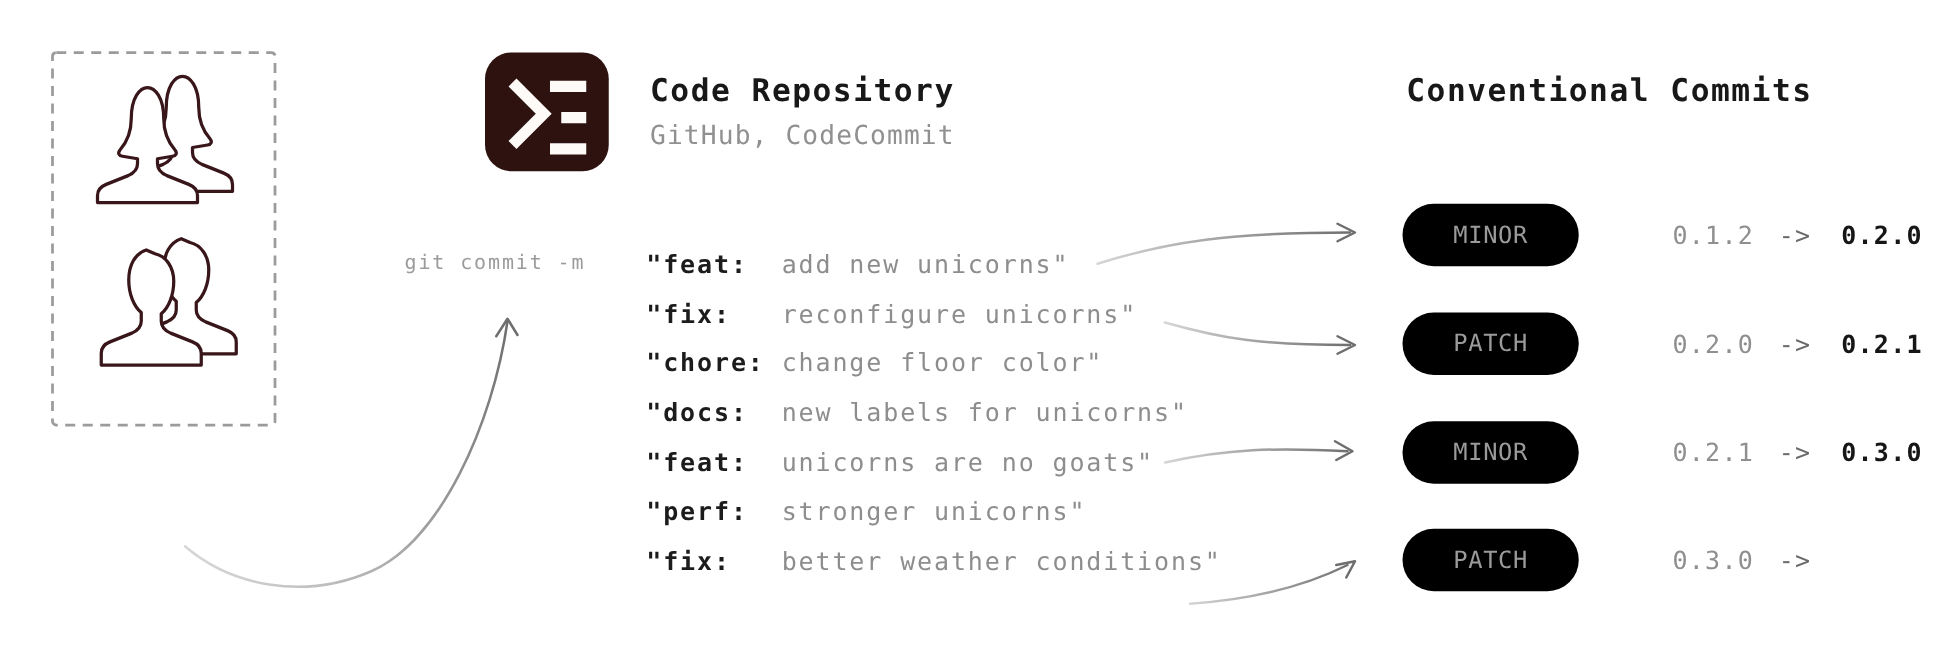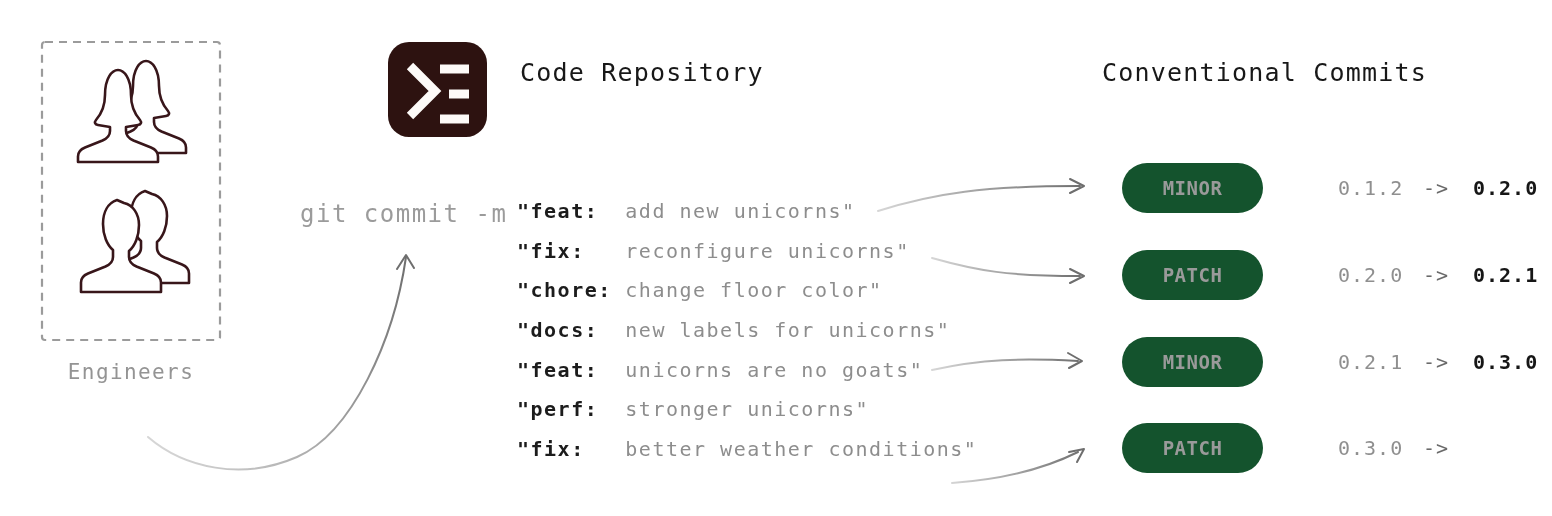--- a/index.html
+++ b/index.html
@@ -22,7 +22,7 @@
     background:#2d1210;display:flex;align-items:center;justify-content:center;
   }
   
-  .h-title{font-size:25px;letter-spacing:1.2px;color:#181818;white-space:pre;}
+  .h-title{font-size:25px;letter-spacing:1.2px;color:#181818;white-space:pre;font-weight:bold;}
   .h-sub{font-size:21px;letter-spacing:0.9px;color:#909090;white-space:pre;}
   #repo-title{left:520px;top:58px;}
   #repo-sub{left:520px;top:96px;}

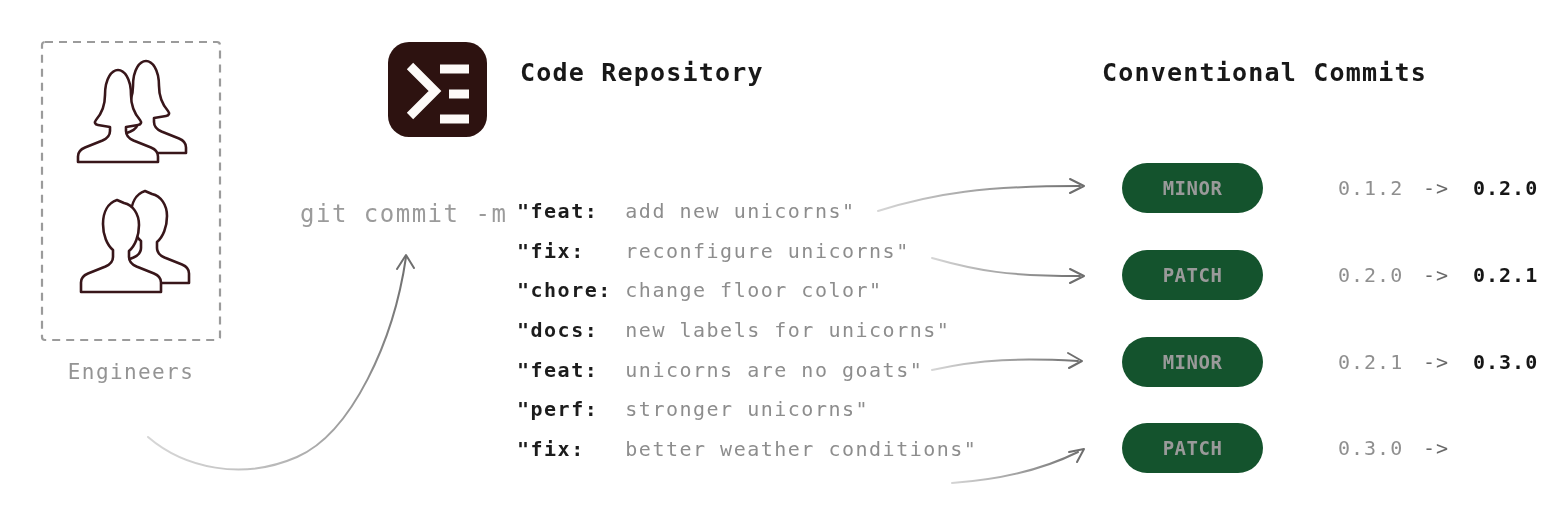--- a/index.html
+++ b/index.html
@@ -26,7 +26,7 @@
   .h-sub{font-size:21px;letter-spacing:0.9px;color:#909090;white-space:pre;}
   #repo-title{left:520px;top:58px;}
   #repo-sub{left:520px;top:96px;}
-  #semver-title{left:1102px;top:58px;}
+  #semver-title{left:1125px;top:58px;}
   #semver-sub{left:1123px;top:96px;}
   
   #git-commit-label{

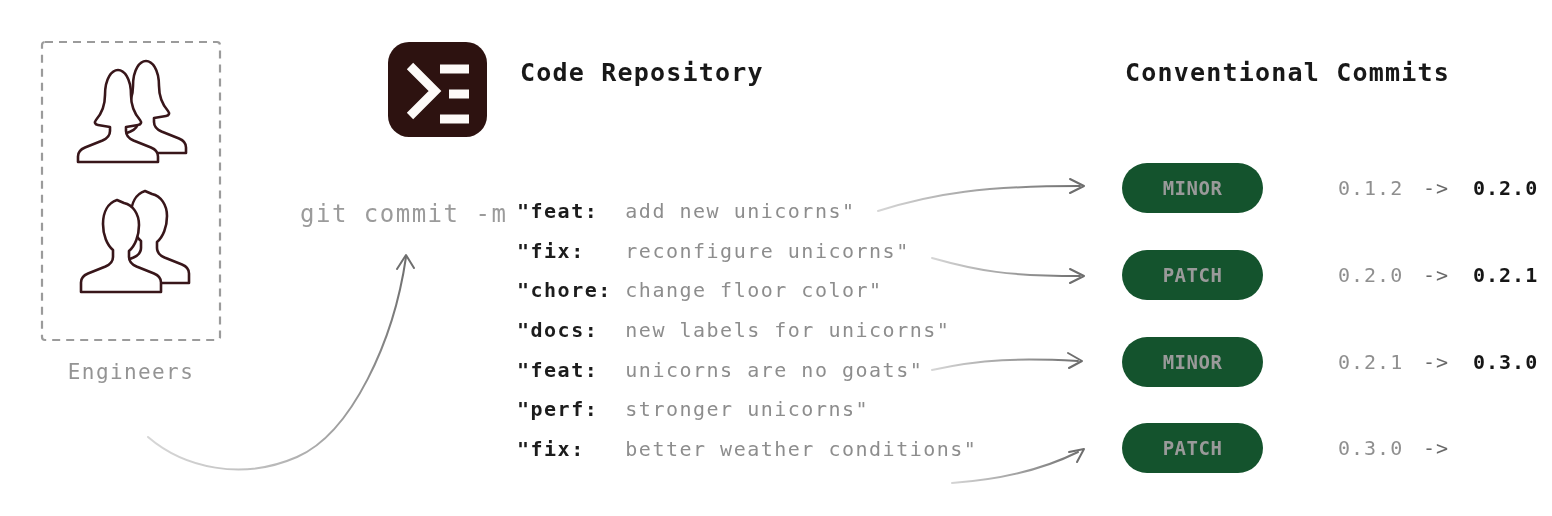--- a/index.html
+++ b/index.html
@@ -131,6 +131,7 @@
   </div>
 
   <div id="repo-title" class="abs h-title">Code Repository</div>
+  <div id="repo-sub" class="abs h-sub">GitHub, CodeCommit</div>
 
   <div id="git-commit-label" class="abs">git commit -m</div>
 

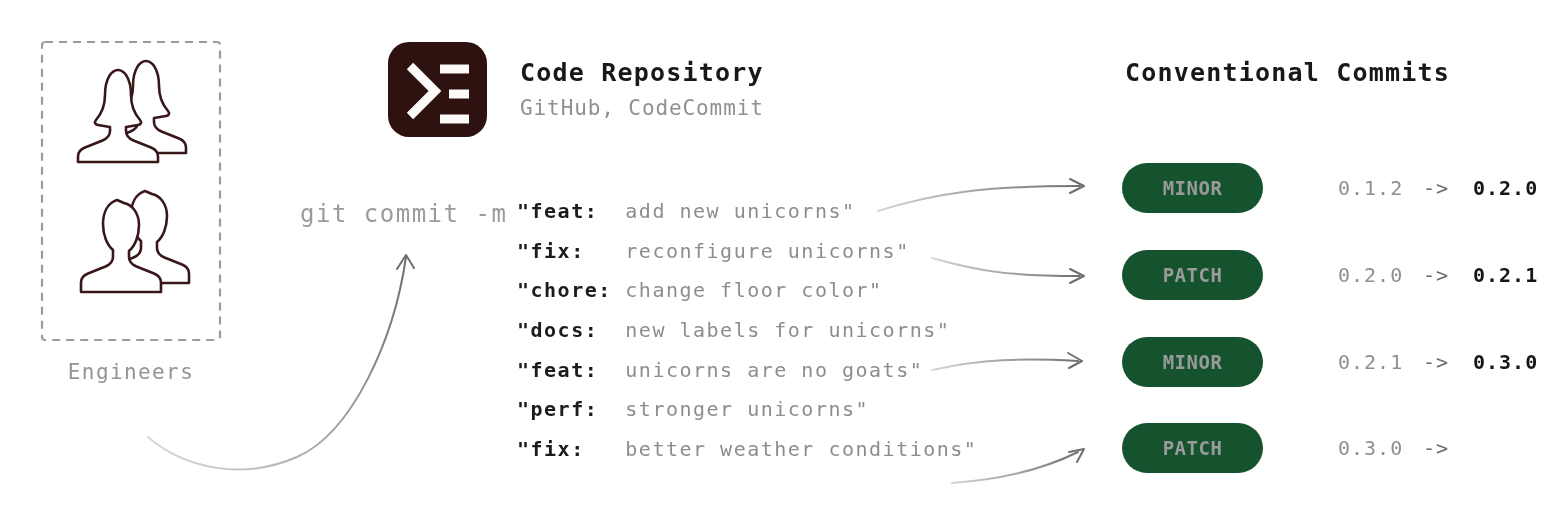--- a/index.html
+++ b/index.html
@@ -42,8 +42,8 @@
   .release-row{position:absolute;left:1122px;width:400px;height:50px;}
   .badge{
     position:absolute;left:0;top:0;width:141px;height:50px;border-radius:25px;
-    background:#14532d;color:#9a9a9a;font-size:19px;letter-spacing:0.5px;
-    display:flex;align-items:center;justify-content:center;font-weight:bold;
+    background:#000000;color:#9a9a9a;font-size:19px;letter-spacing:0.5px;
+    display:flex;align-items:center;justify-content:center;
   }
   .ver{position:absolute;top:0;height:50px;line-height:50px;font-size:20px;letter-spacing:1px;white-space:pre;margin-left:28px;}
   .ver-from{left:188px;color:#8f8f8f;}

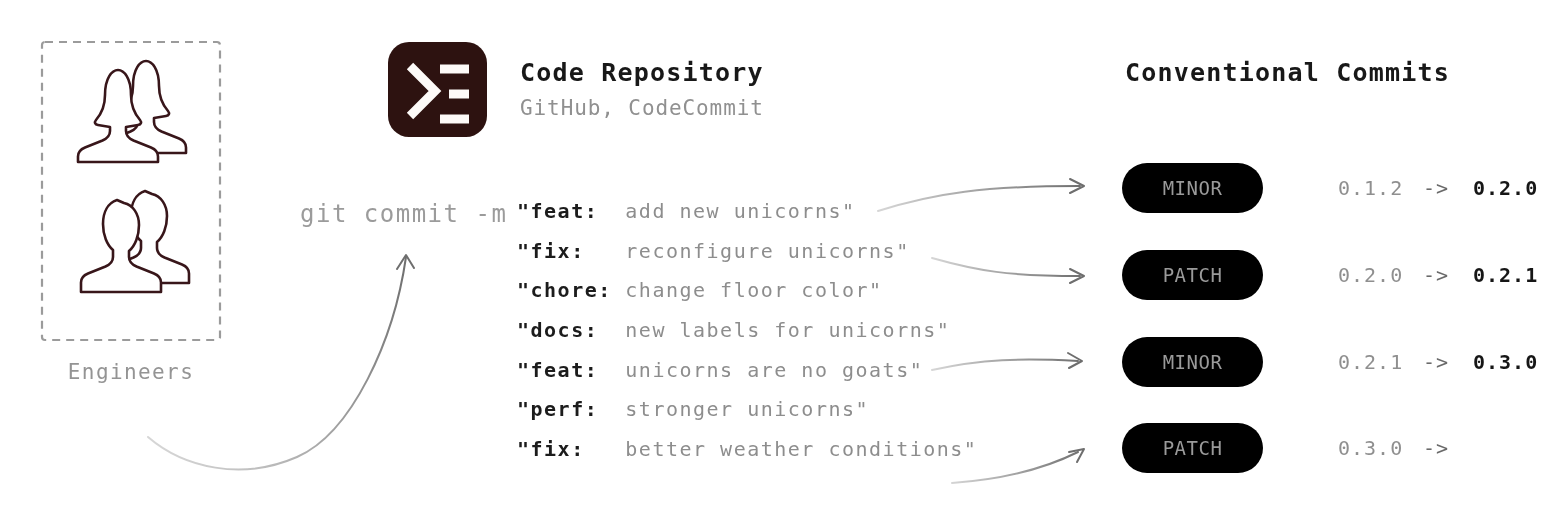--- a/index.html
+++ b/index.html
@@ -31,7 +31,7 @@
   
   #git-commit-label{
     left:300px;top:200px;width:192px;text-align:center;
-    font-size:24px;letter-spacing:1.5px;color:#9b9b9b;white-space:pre;
+    font-size:16px;letter-spacing:1.5px;color:#9b9b9b;white-space:pre;
   }
   
   #commit-list{left:517px;top:192px;}

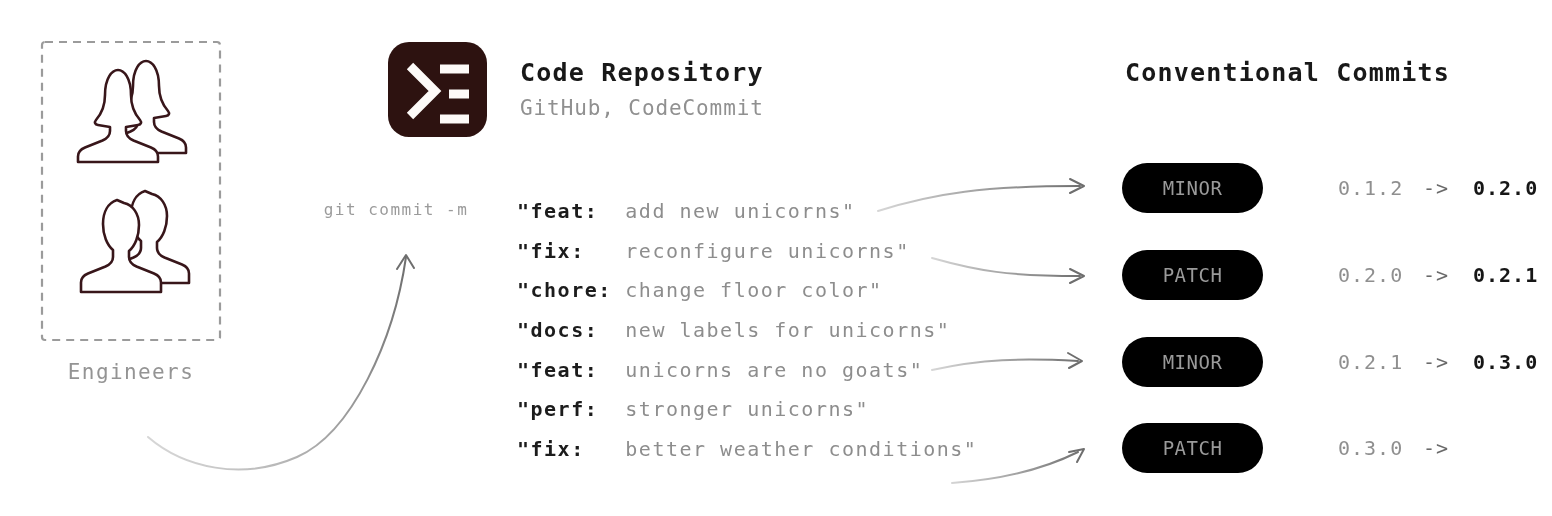--- a/index.html
+++ b/index.html
@@ -117,7 +117,6 @@
     </g>
   </svg>
 
-  <div id="engineers-label" class="abs">Engineers</div>
 
   <div id="terminal-icon" class="abs">
     <svg width="99" height="95" viewBox="0 0 99 95">

